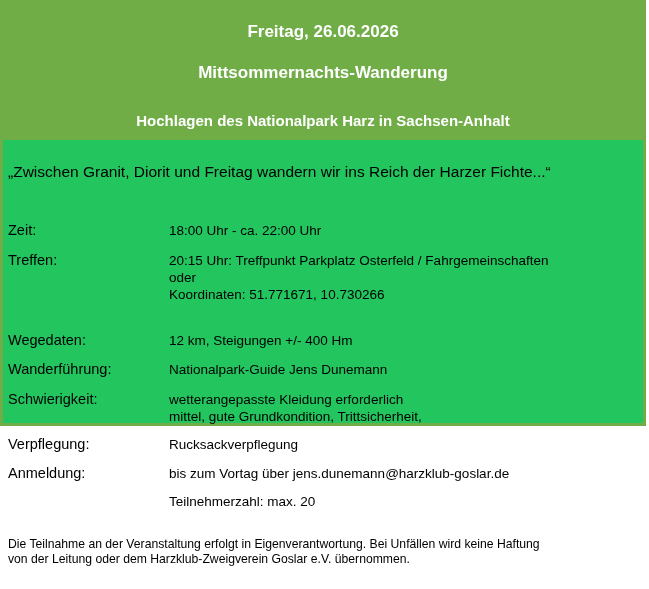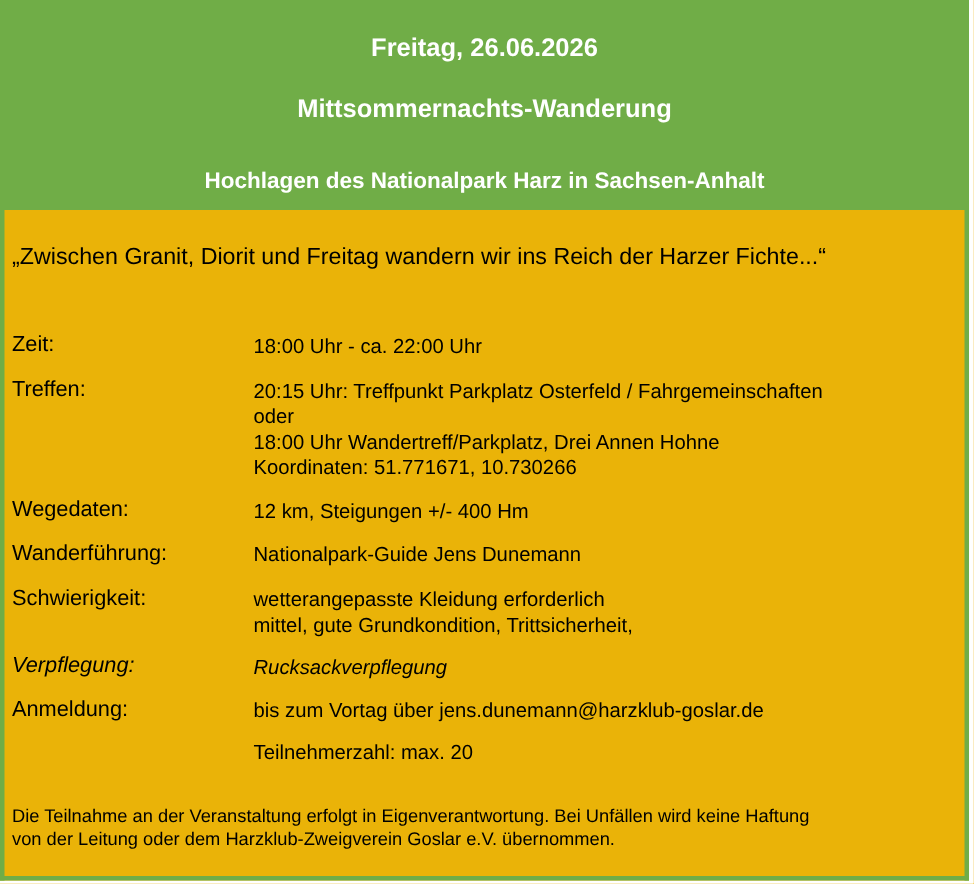--- a/index.html
+++ b/index.html
@@ -20,12 +20,12 @@
       left: 0;
       top: 0;
       width: 646px;
-      height: 587px;
+      height: 426px;
       box-sizing: border-box;
       border-left: 3px solid #70ad47;
       border-right: 3px solid #70ad47;
       border-bottom: 3px solid #70ad47;
-      background: #eab308;
+      background: #22c55e;
     }
     .header {
       position: absolute;

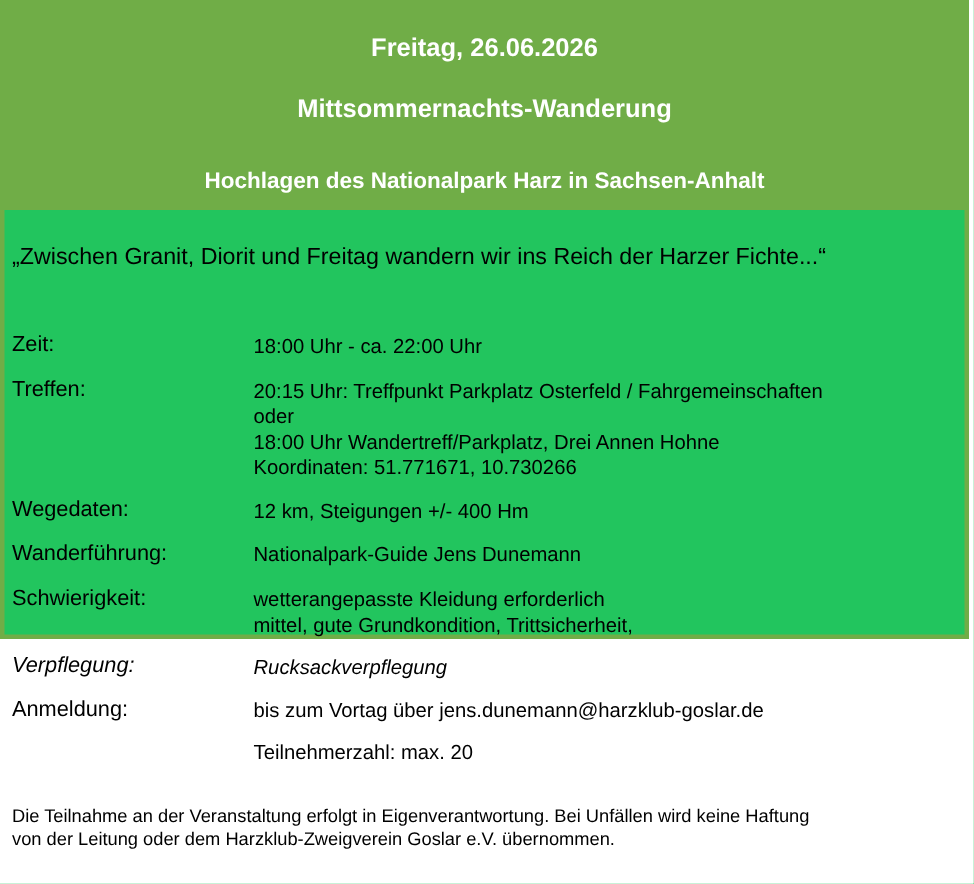--- a/index.html
+++ b/index.html
@@ -127,7 +127,6 @@
     <div class="value">
       <div>20:15 Uhr: Treffpunkt Parkplatz Osterfeld / Fahrgemeinschaften</div>
       <div>oder</div>
-      <div>18:00 Uhr Wandertreff/Parkplatz, Drei Annen Hohne</div>
       <div>Koordinaten: 51.771671, 10.730266</div>
     </div>
   </div>

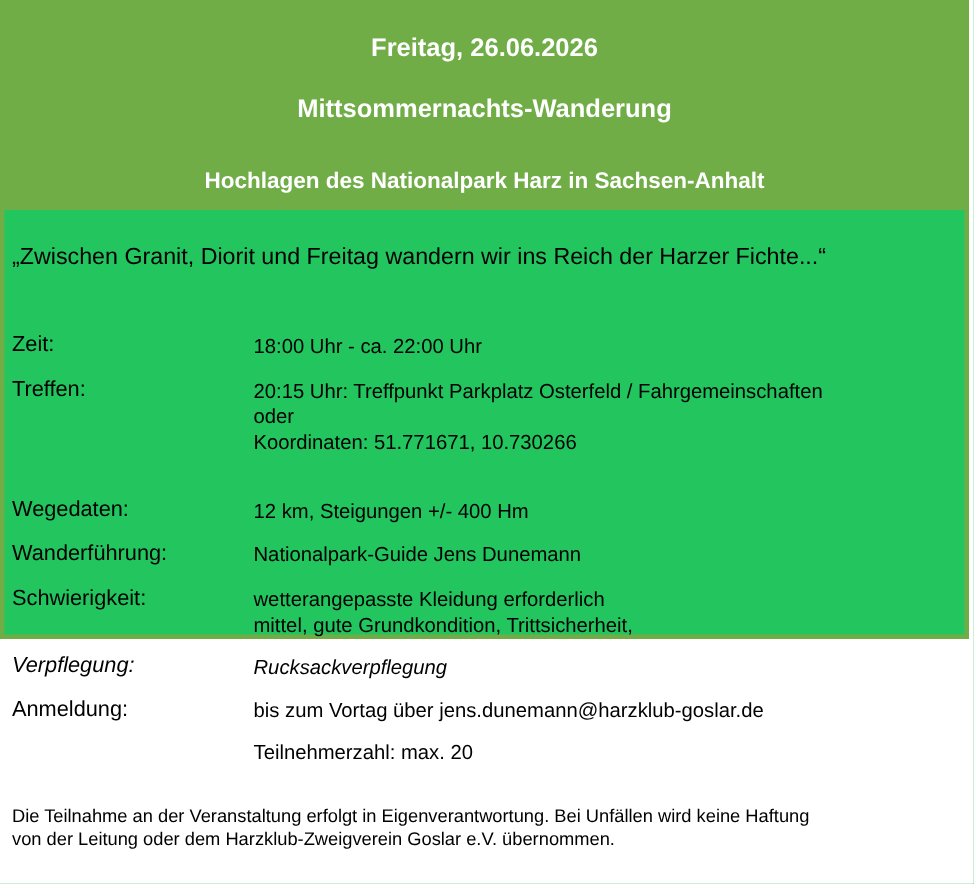--- a/index.html
+++ b/index.html
@@ -89,7 +89,7 @@
     .r-wege { position: absolute; top: 110px; }
     .r-fuehrung { position: absolute; top: 139px; }
     .r-schwierig { position: absolute; top: 169px; }
-    .r-verpfl { position: absolute; top: 214px; font-style: italic; }
+    .r-verpfl { position: absolute; top: 214px; }
     .r-anmeld { position: absolute; top: 243px; justify-content: center; }
     .r-teiln { position: absolute; top: 271px; }
     .disclaimer {

